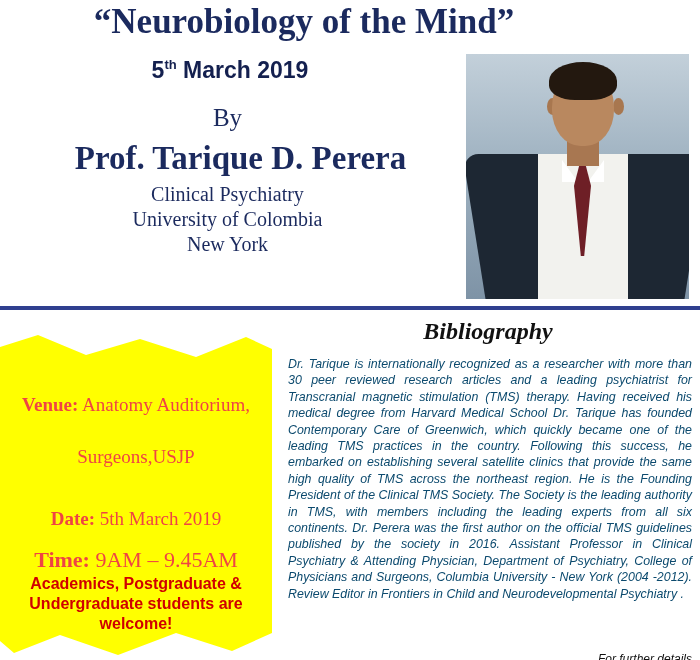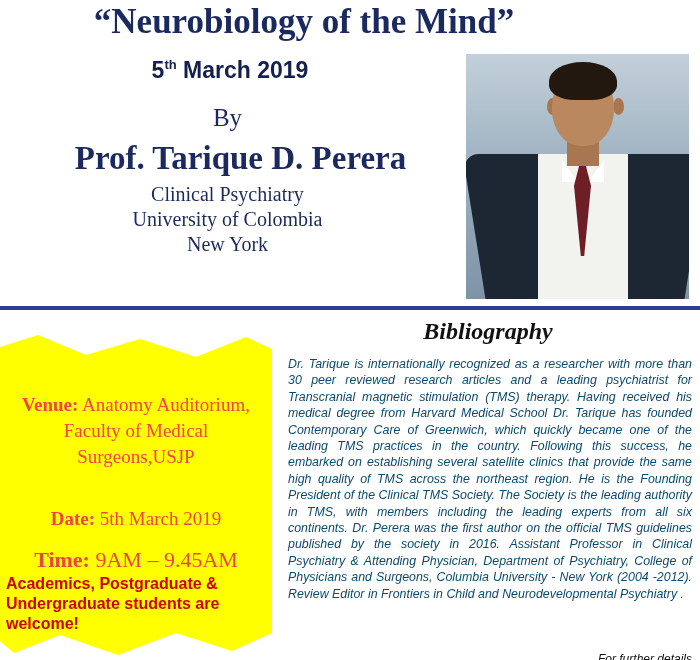--- a/index.html
+++ b/index.html
@@ -327,7 +327,7 @@
 
 <div class="info-block info-venue">
   <span class="lbl">Venue:</span><span> Anatomy Auditorium,</span><br>
-  <span>Faculty of Medical</span><br>
+  <br>
   <span>Surgeons,USJP</span>
 </div>
 

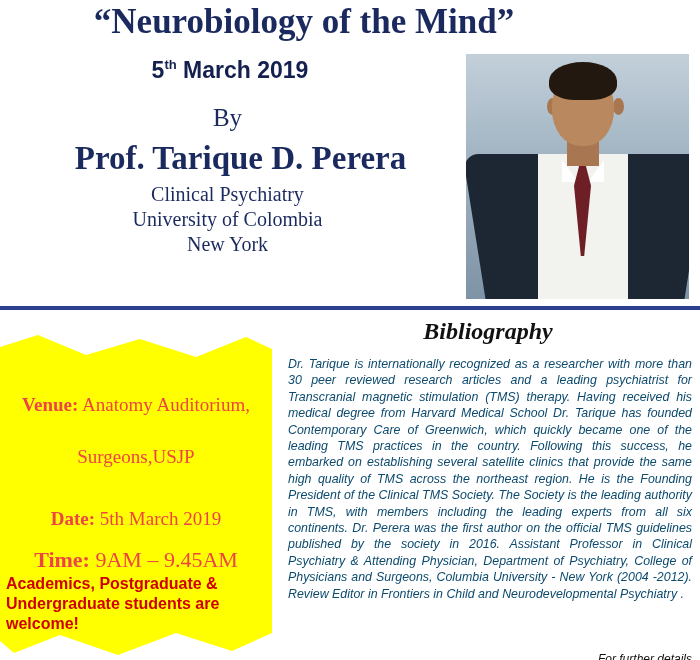--- a/index.html
+++ b/index.html
@@ -241,6 +241,7 @@
     top: 574px;
     left: 6px;
     width: 260px;
+    text-align: center;
     font-family: "Liberation Sans", sans-serif;
     font-size: 16px;
     font-weight: bold;

